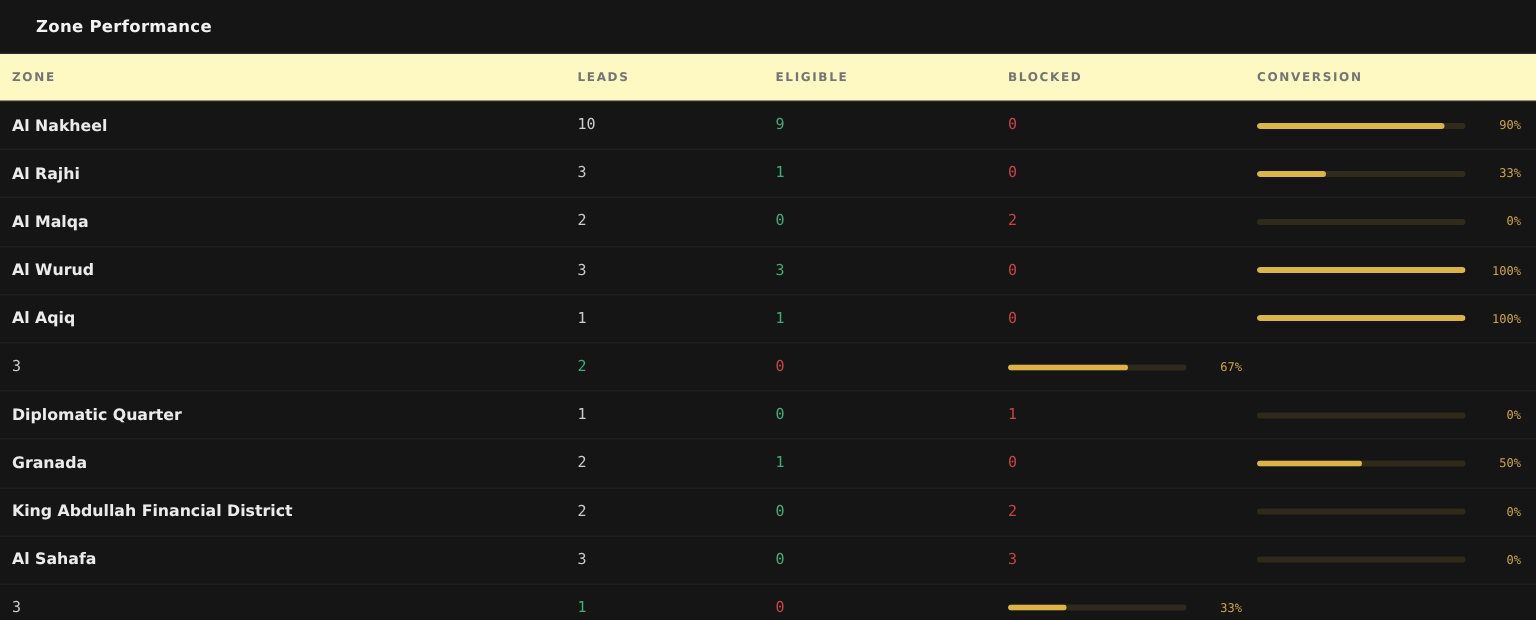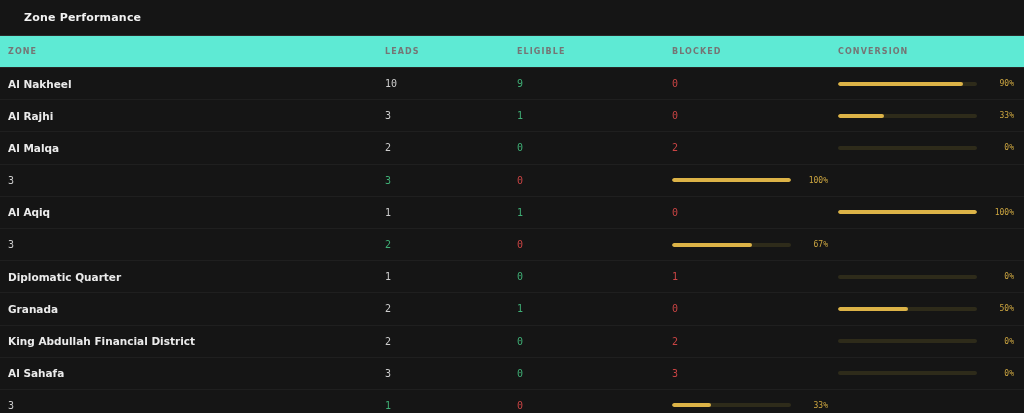--- a/index.html
+++ b/index.html
@@ -29,7 +29,7 @@
   .thead {
     height: 32px; flex: 0 0 32px;
     border-bottom: 1px solid #262626;
-    background: #5eead4;
+    background: #fef9c3;
   }
   .grid-row {
     display: grid;

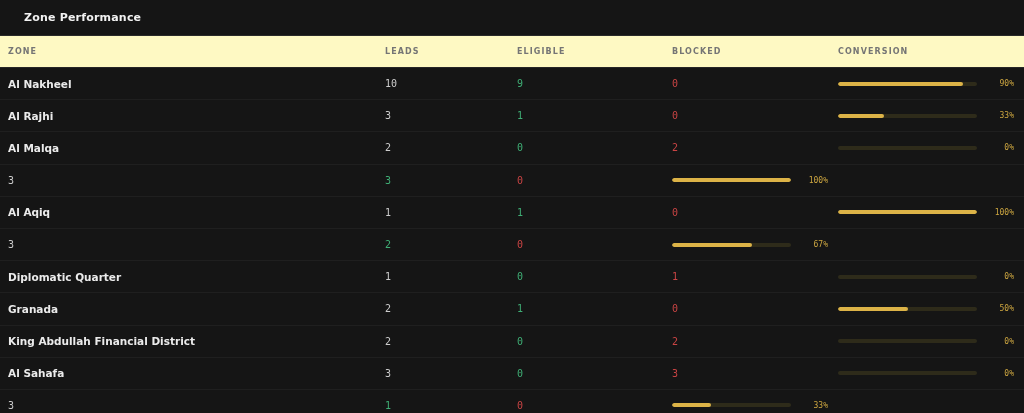--- a/index.html
+++ b/index.html
@@ -147,6 +147,7 @@
   </div>
 
   <div class="trow grid-row">
+    <span class="zone-name">Al Wurud</span>
     <span class="num num-leads">3</span>
     <span class="num num-green">3</span>
     <span class="num num-red">0</span>

